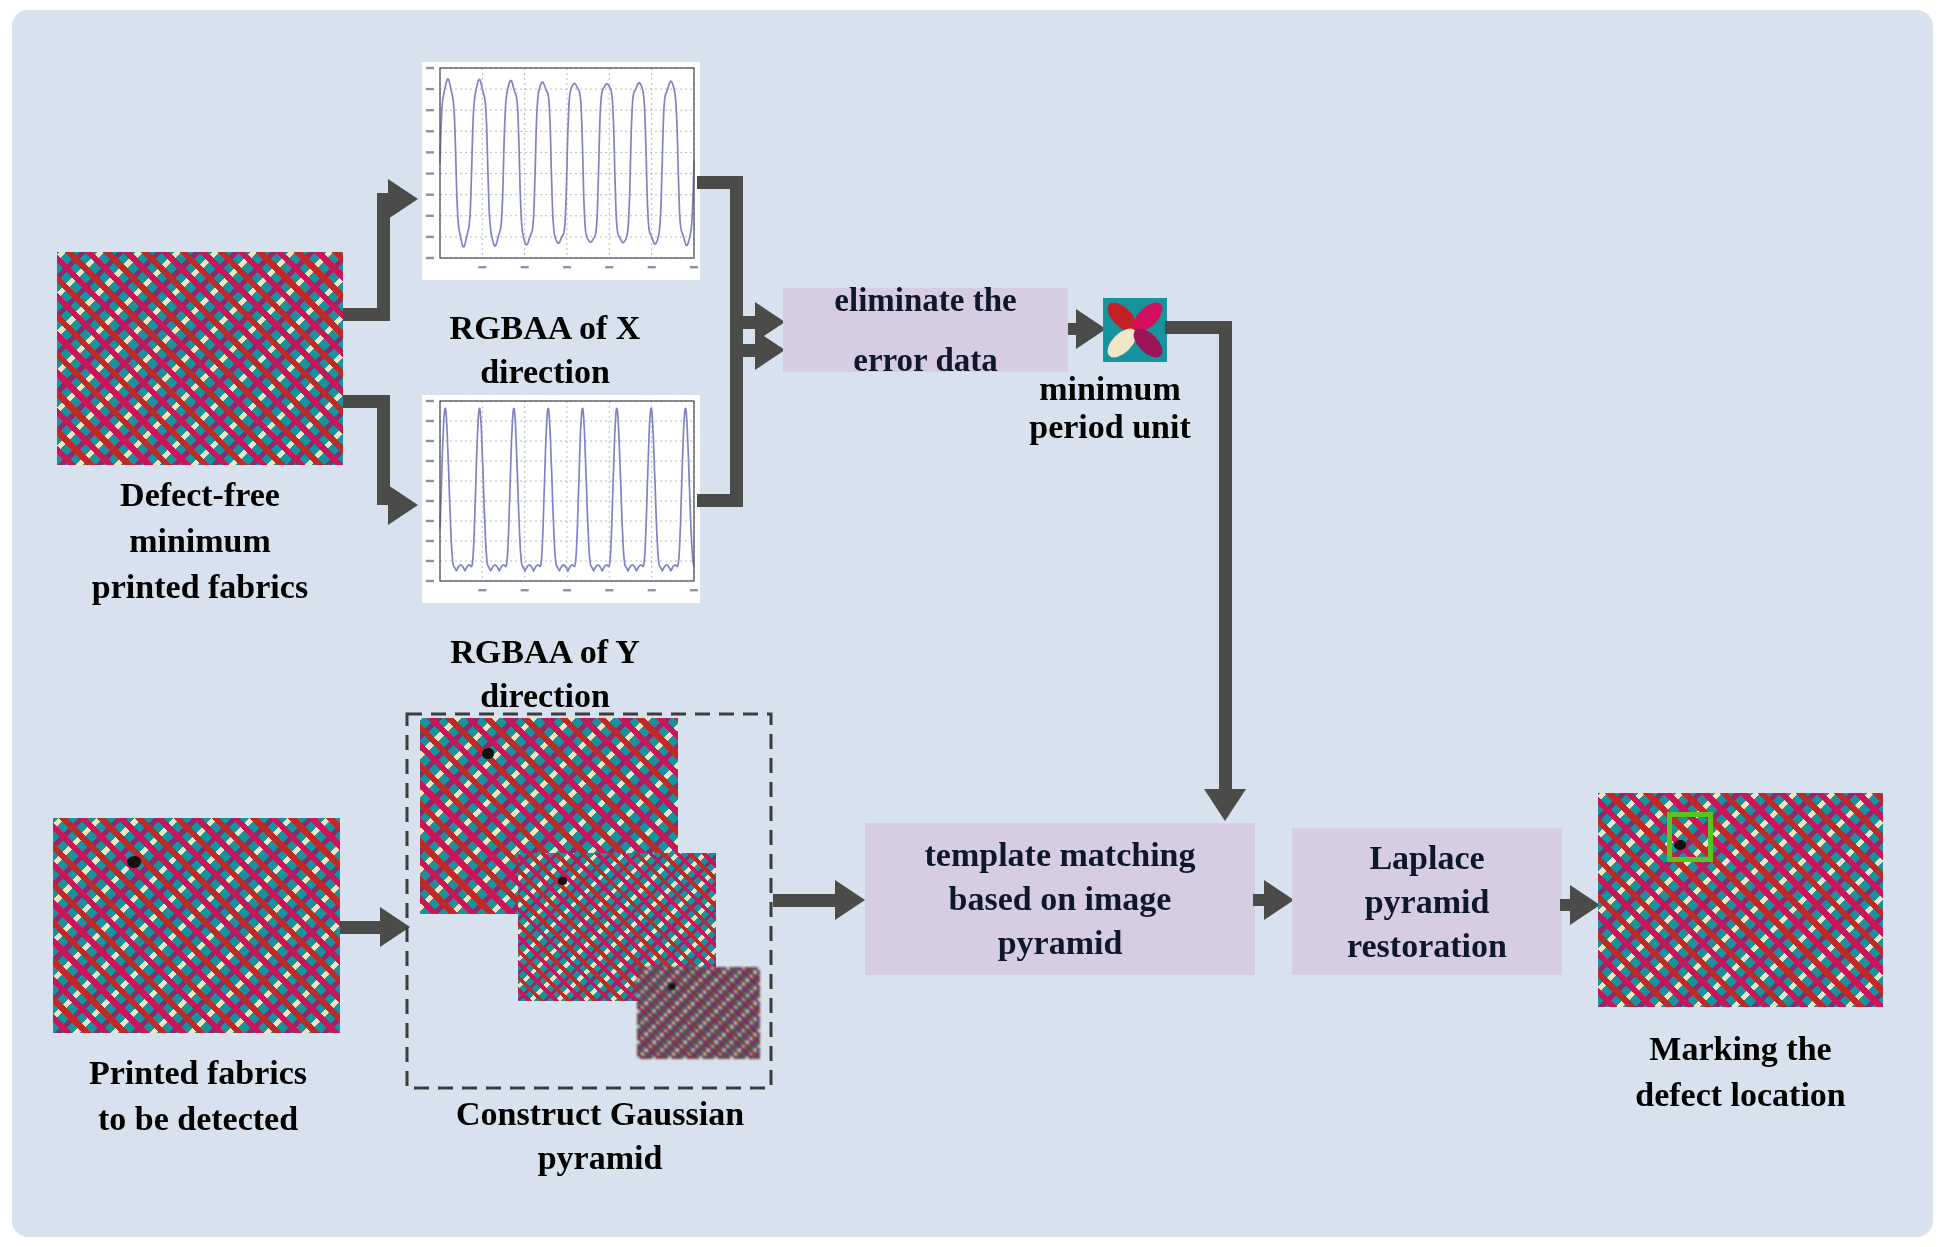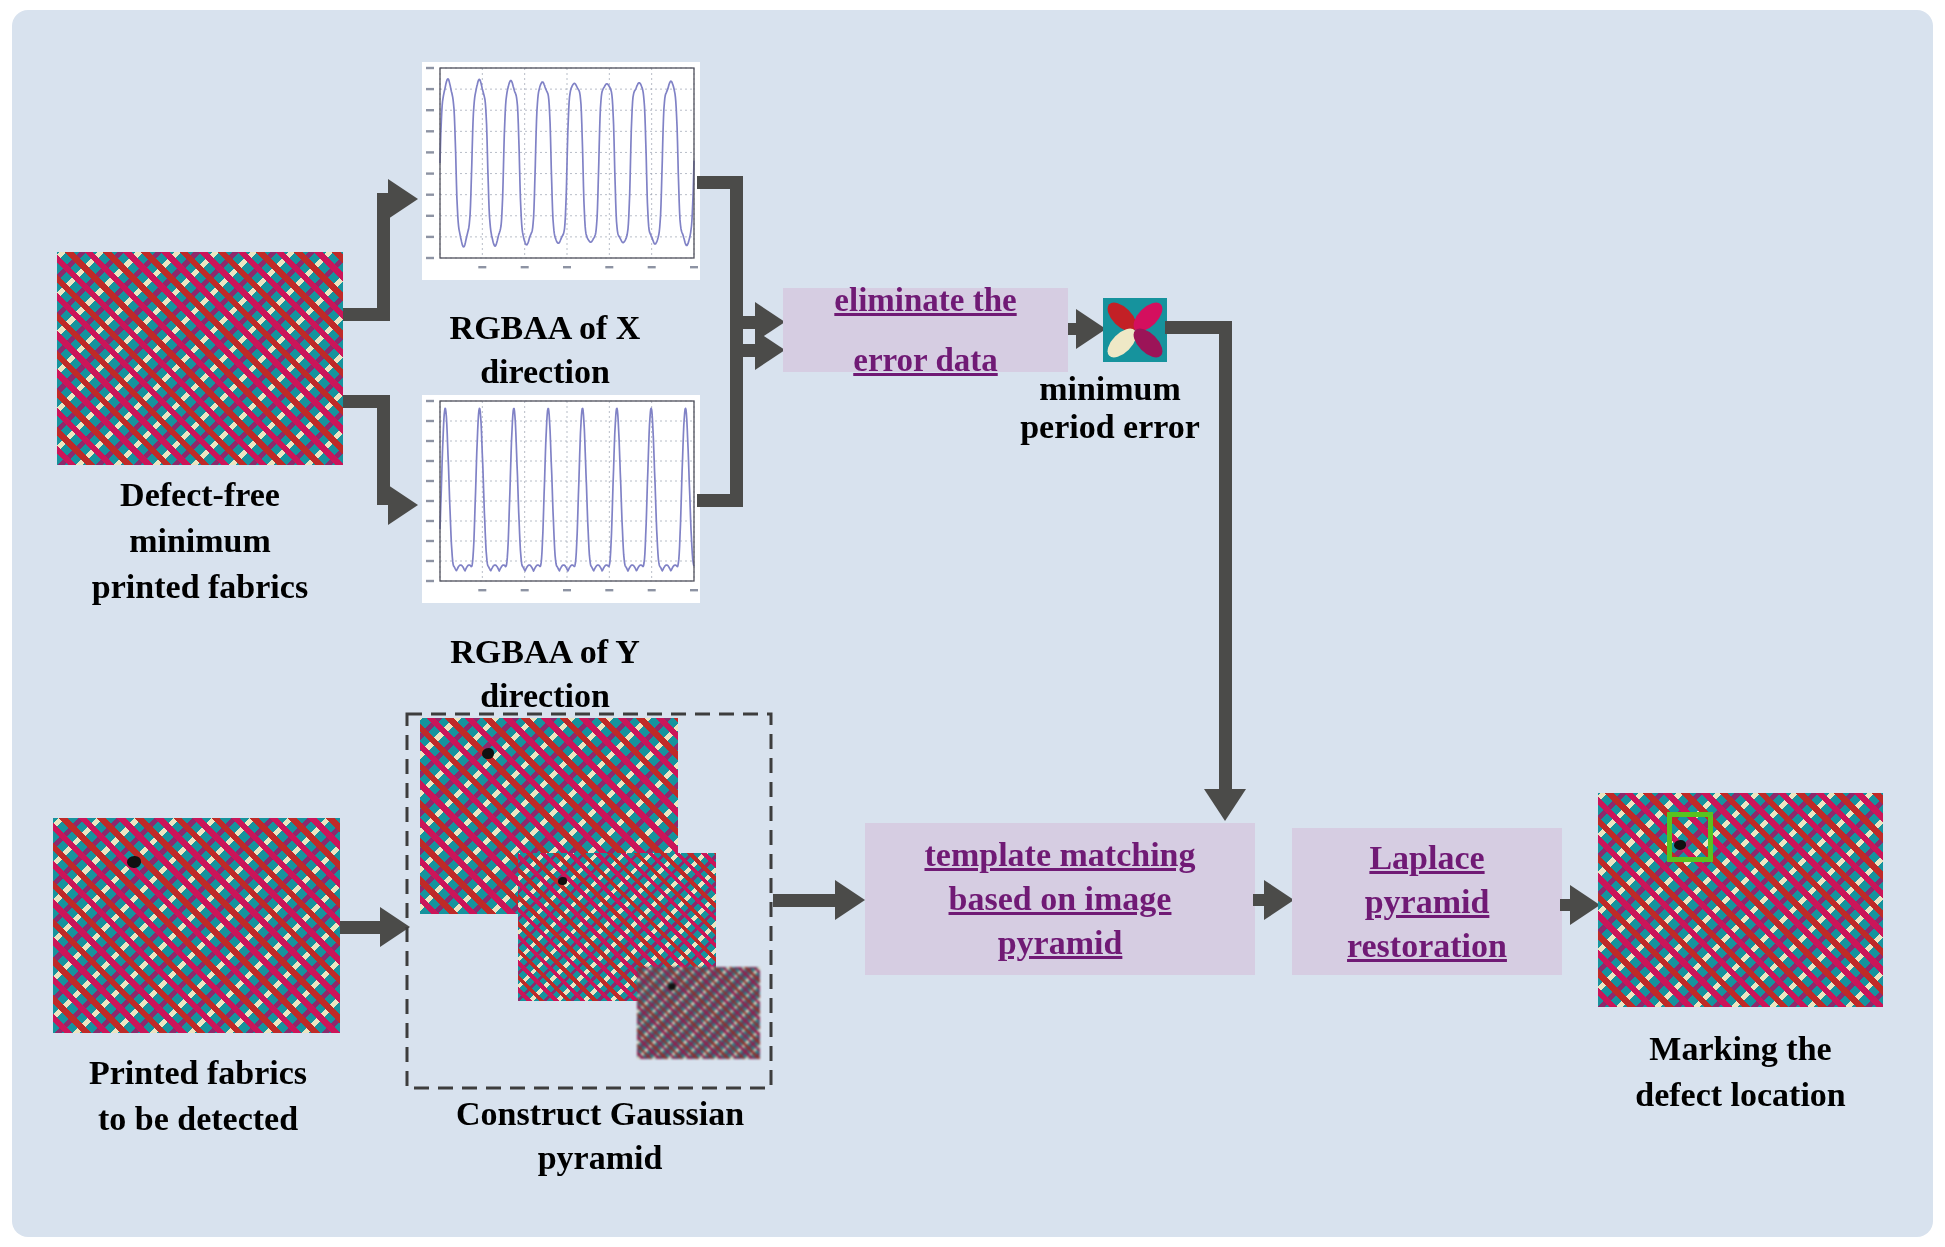--- a/index.html
+++ b/index.html
@@ -38,8 +38,8 @@
 
   
   .cap{color:#000000;font-weight:700;font-size:34px;line-height:46px;text-align:center;}
-  .pbox{background:#d6cde2;color:#701a75;font-weight:700;font-size:33px;
-        display:flex;flex-direction:column;justify-content:center;text-align:center;text-decoration:underline;}
+  .pbox{background:#d6cde2;color:#0f172a;font-weight:700;font-size:33px;
+        display:flex;flex-direction:column;justify-content:center;text-align:center;}
   .pbox div{line-height:44px;}
   .minlab div{line-height:38px;}
 

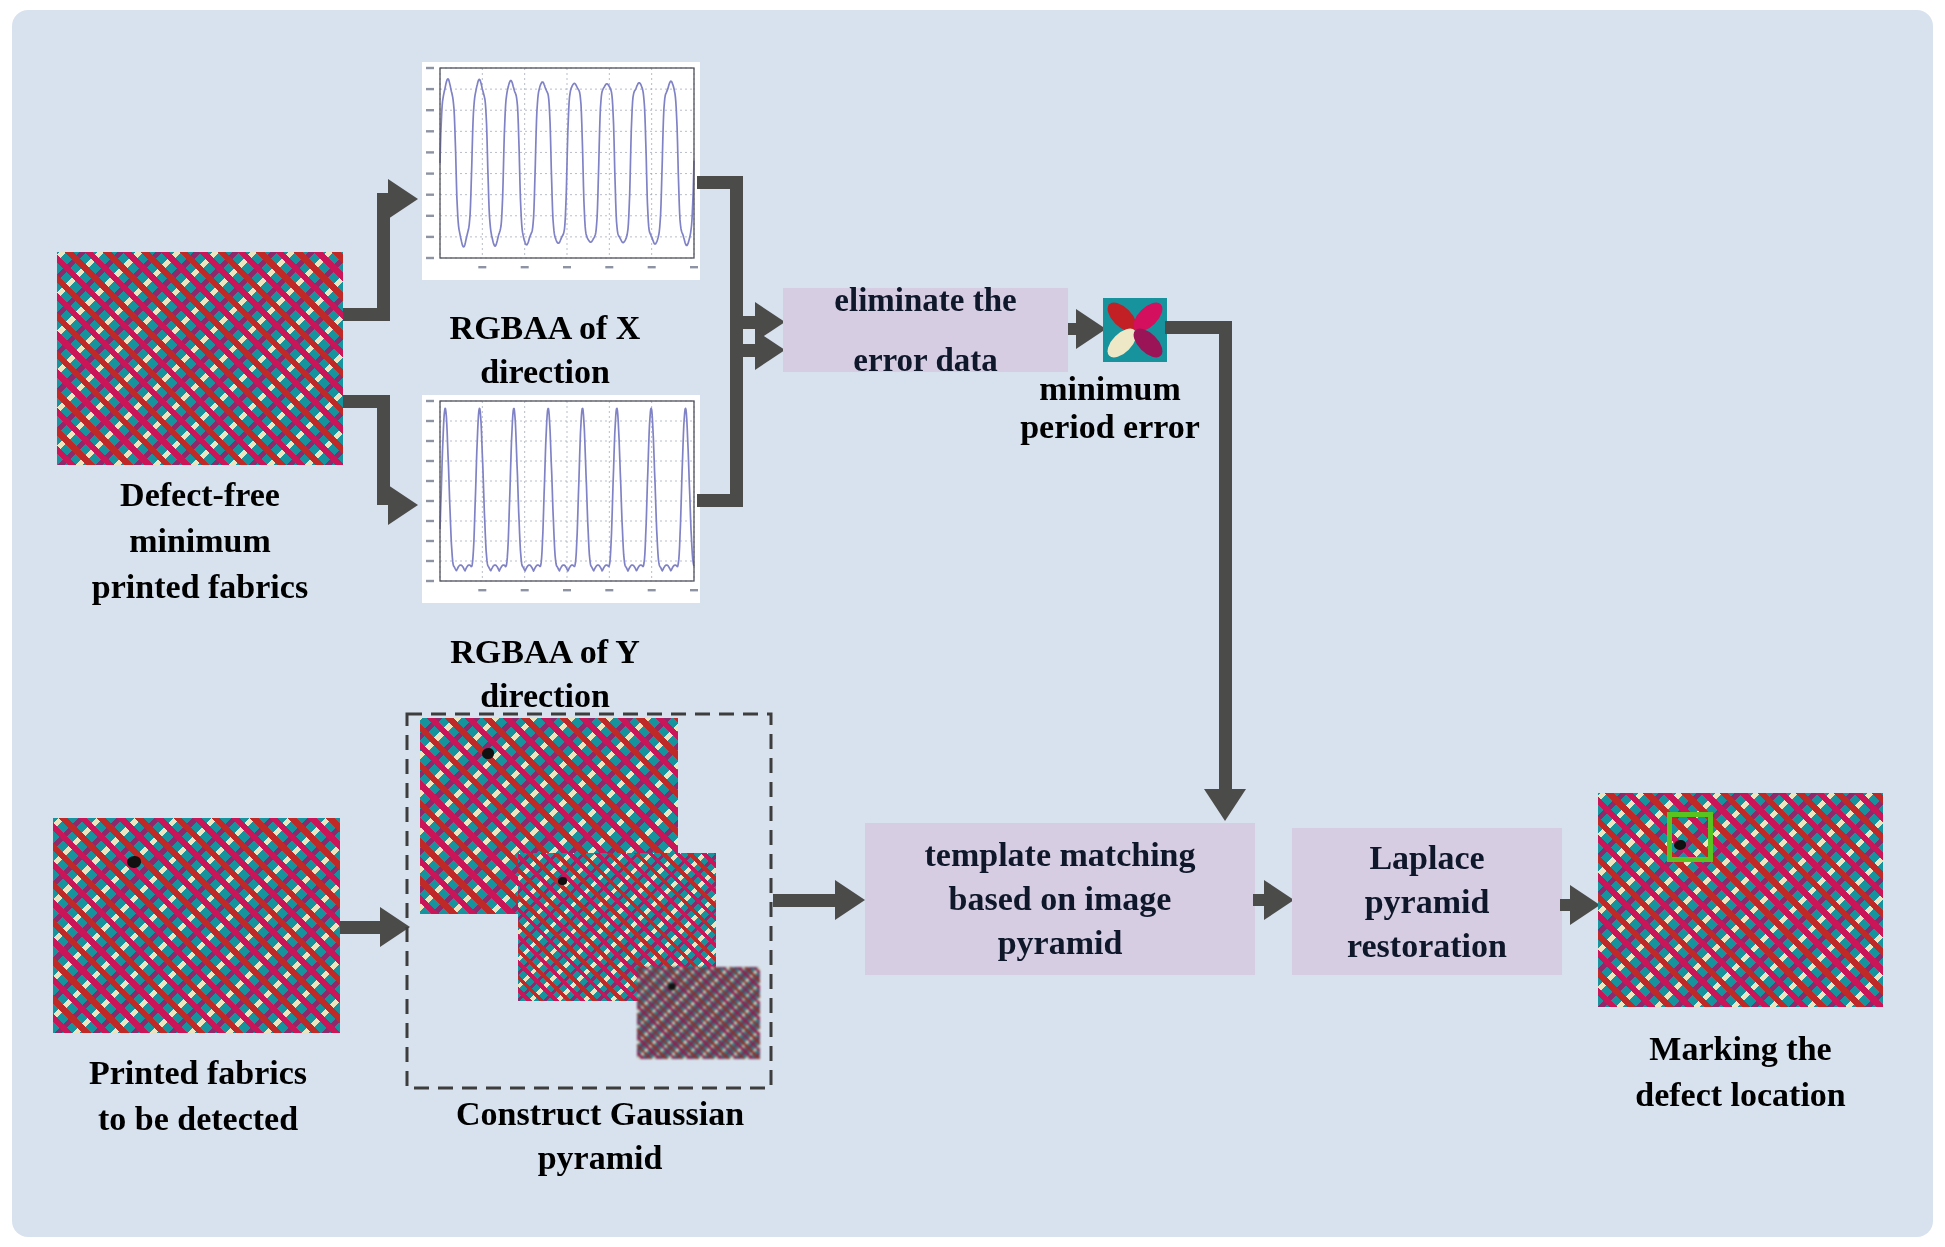--- a/index.html
+++ b/index.html
@@ -197,7 +197,7 @@
   </svg>
   <div class="abs cap minlab" style="left:955px;top:370px;width:310px;font-size:34px;">
     <div>minimum</div>
-    <div>period error</div>
+    <div>period unit</div>
   </div>
 
   <div>

